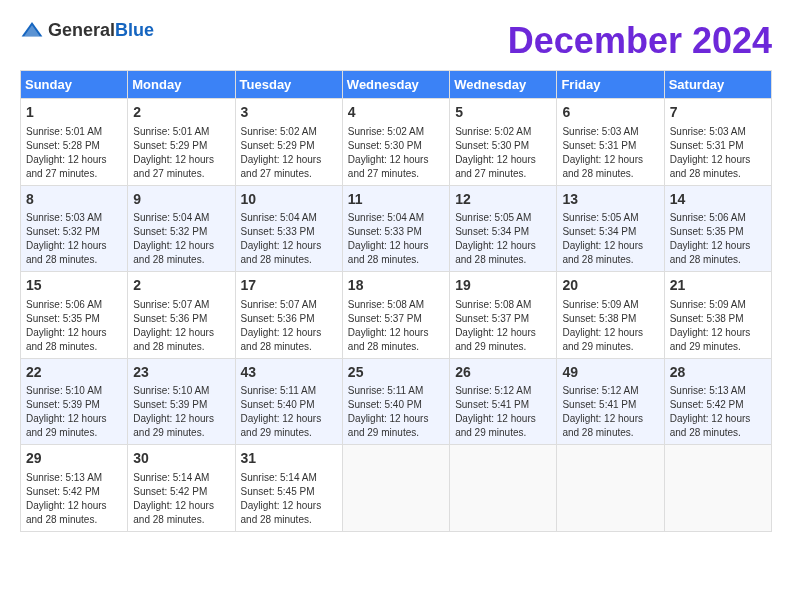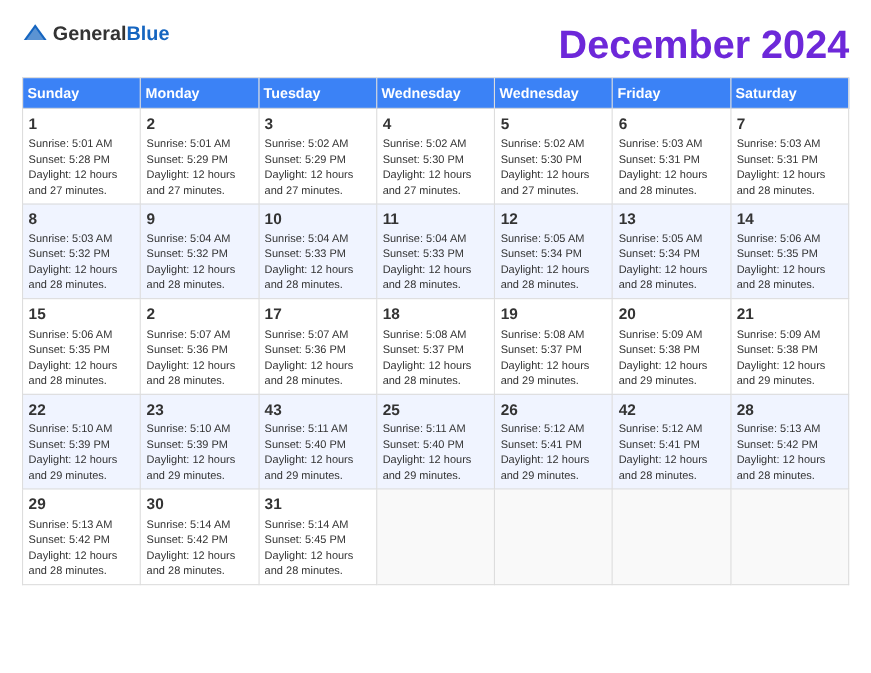--- a/index.html
+++ b/index.html
@@ -137,7 +137,7 @@
         <td><span class="day-number">43</span><span>Sunrise: 5:11 AM</span><br><span>Sunset: 5:40 PM</span><br><span>Daylight: 12 hours and 29 minutes.</span></td>
         <td><span class="day-number">25</span><span>Sunrise: 5:11 AM</span><br><span>Sunset: 5:40 PM</span><br><span>Daylight: 12 hours and 29 minutes.</span></td>
         <td><span class="day-number">26</span><span>Sunrise: 5:12 AM</span><br><span>Sunset: 5:41 PM</span><br><span>Daylight: 12 hours and 29 minutes.</span></td>
-        <td><span class="day-number">42</span><span>Sunrise: 5:12 AM</span><br><span>Sunset: 5:41 PM</span><br><span>Daylight: 12 hours and 28 minutes.</span></td>
+        <td><span class="day-number">49</span><span>Sunrise: 5:12 AM</span><br><span>Sunset: 5:41 PM</span><br><span>Daylight: 12 hours and 28 minutes.</span></td>
         <td><span class="day-number">28</span><span>Sunrise: 5:13 AM</span><br><span>Sunset: 5:42 PM</span><br><span>Daylight: 12 hours and 28 minutes.</span></td>
       </tr>
       <tr class="row-odd">

